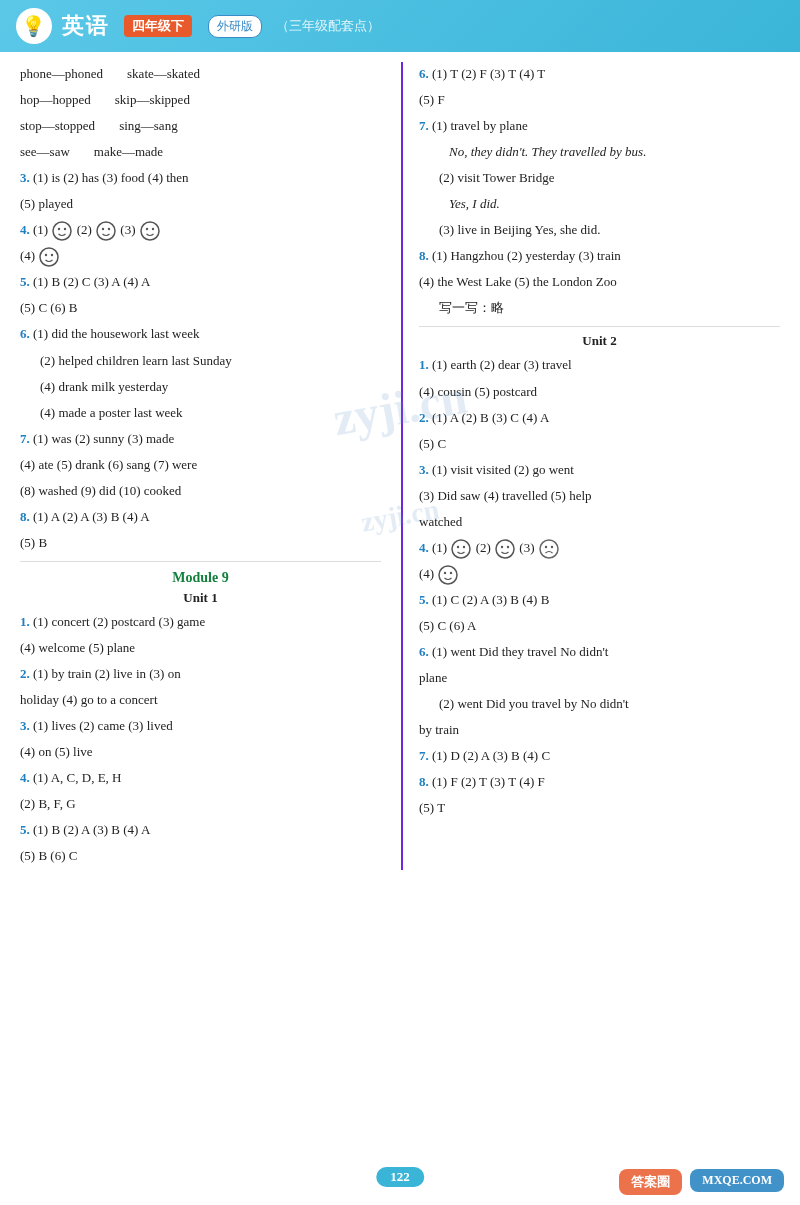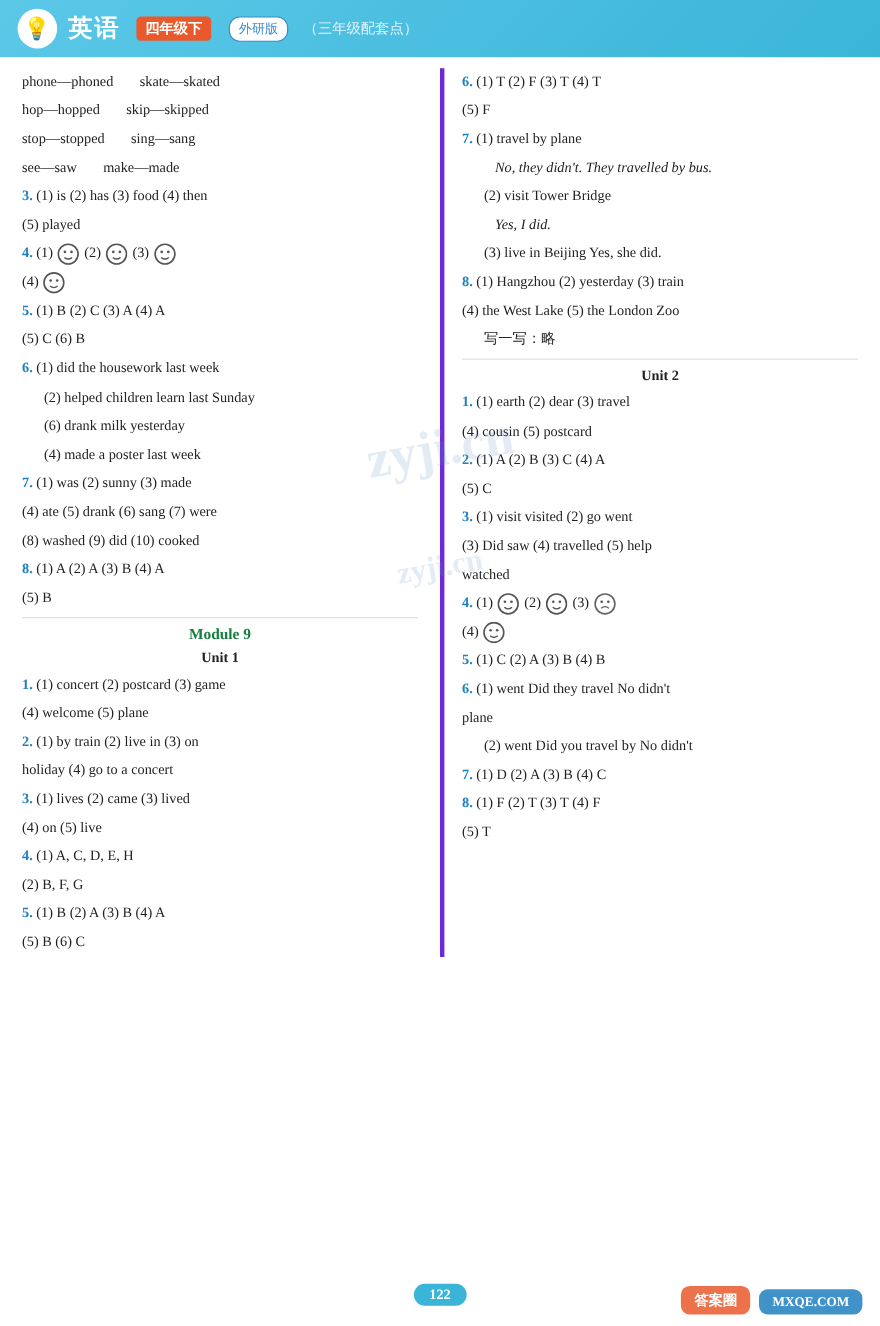--- a/index.html
+++ b/index.html
@@ -76,7 +76,7 @@
     .col-right {
       flex: 1;
       min-width: 0;
-      border-left: 4px solid #6d28d9;
+      border-left: 2px solid #6d28d9;
       padding-left: 16px;
     }
 

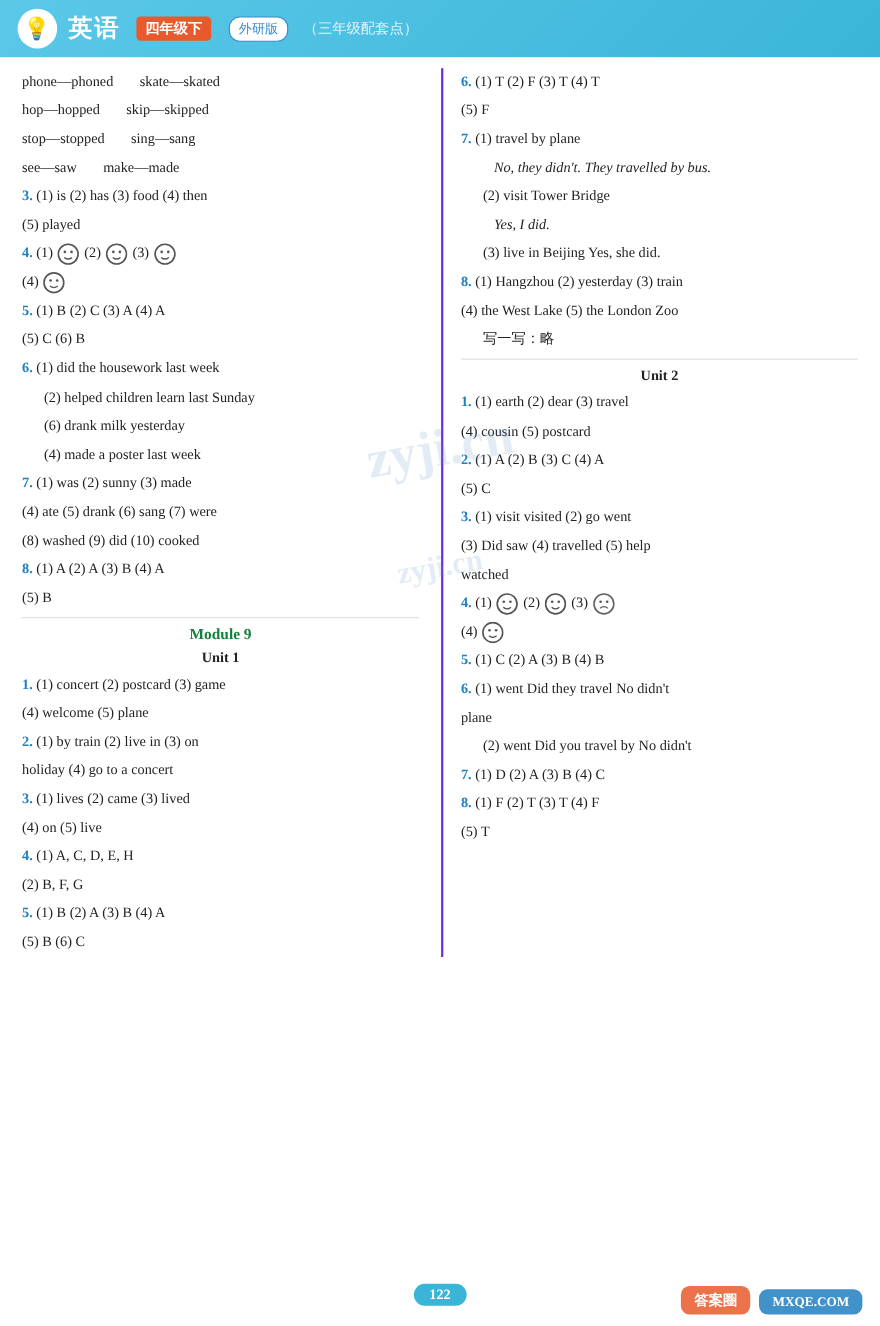--- a/index.html
+++ b/index.html
@@ -300,7 +300,7 @@
       <span>(2) helped children learn last Sunday</span>
     </div>
     <div class="answer-line indent">
-      <span>(6) drank milk yesterday</span>
+      <span>(4) drank milk yesterday</span>
     </div>
     <div class="answer-line indent">
       <span>(4) made a poster last week</span>

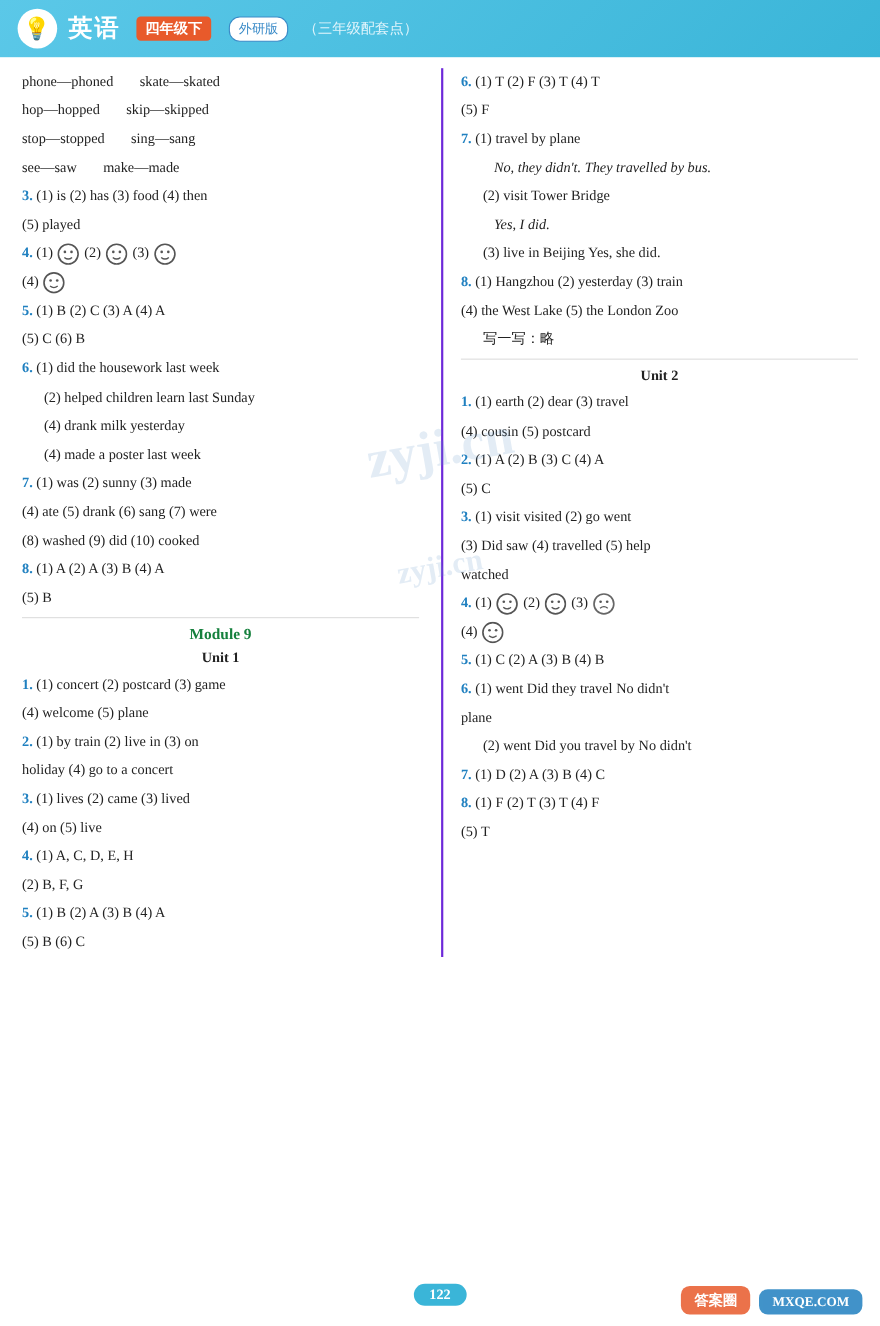--- a/index.html
+++ b/index.html
@@ -479,6 +479,9 @@
       <span class="num">5.</span>
       <span> (1) C  (2) A  (3) B  (4) B</span>
     </div>
+    <div class="answer-line">
+      <span>(5) C  (6) A</span>
+    </div>
 
     <div class="answer-line">
       <span class="num">6.</span>

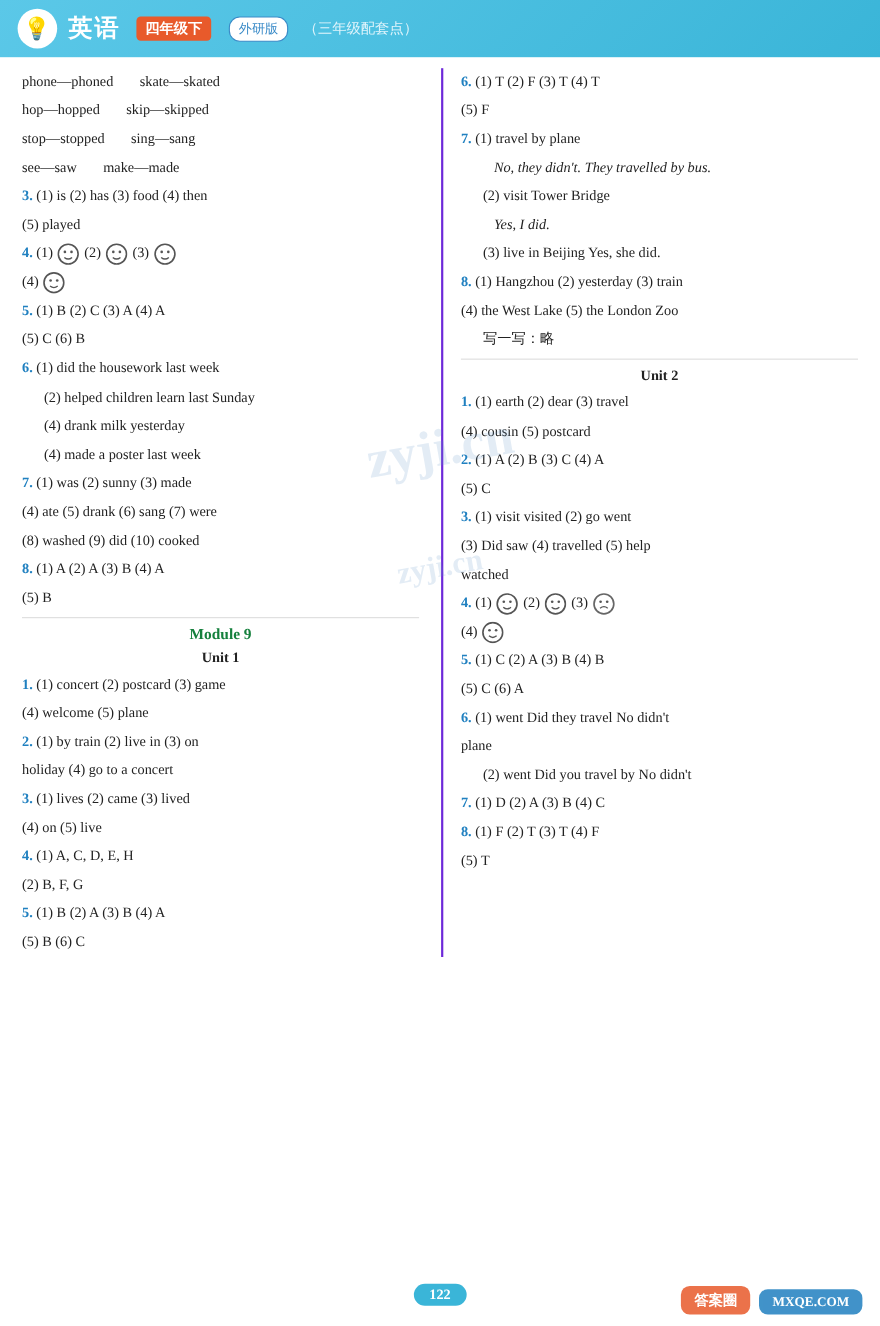--- a/index.html
+++ b/index.html
@@ -493,6 +493,9 @@
     <div class="answer-line indent">
       <span>(2) went  Did you travel by  No  didn't</span>
     </div>
+    <div class="answer-line">
+      <span>by train</span>
+    </div>
 
     <div class="answer-line">
       <span class="num">7.</span>

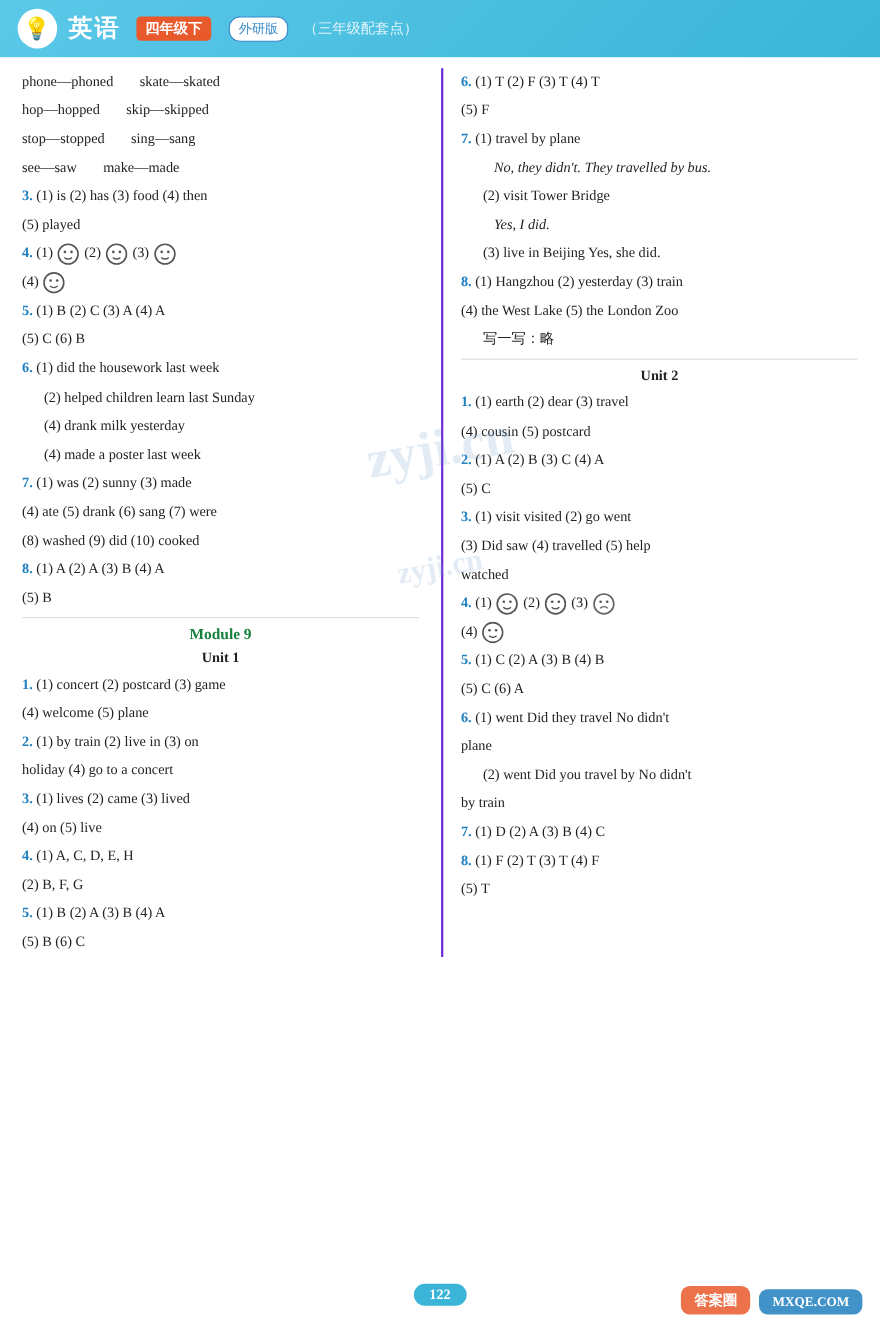--- a/index.html
+++ b/index.html
@@ -155,7 +155,7 @@
       right: 16px;
       display: flex;
       gap: 8px;
-      align-items: flex-end;
+      align-items: flex-start;
       z-index: 20;
       margin-left: 29px;
     }

